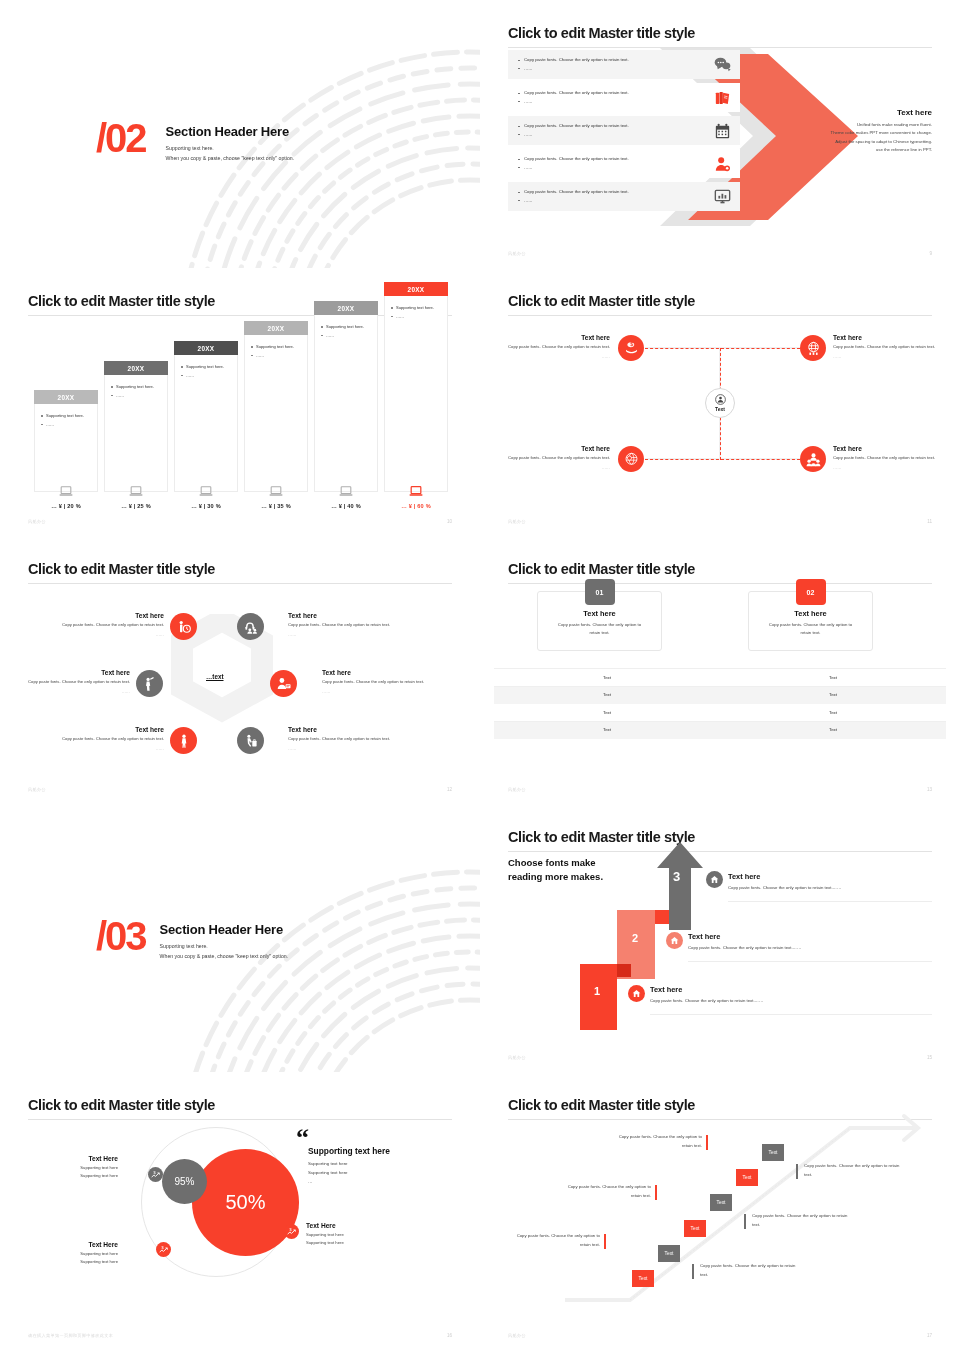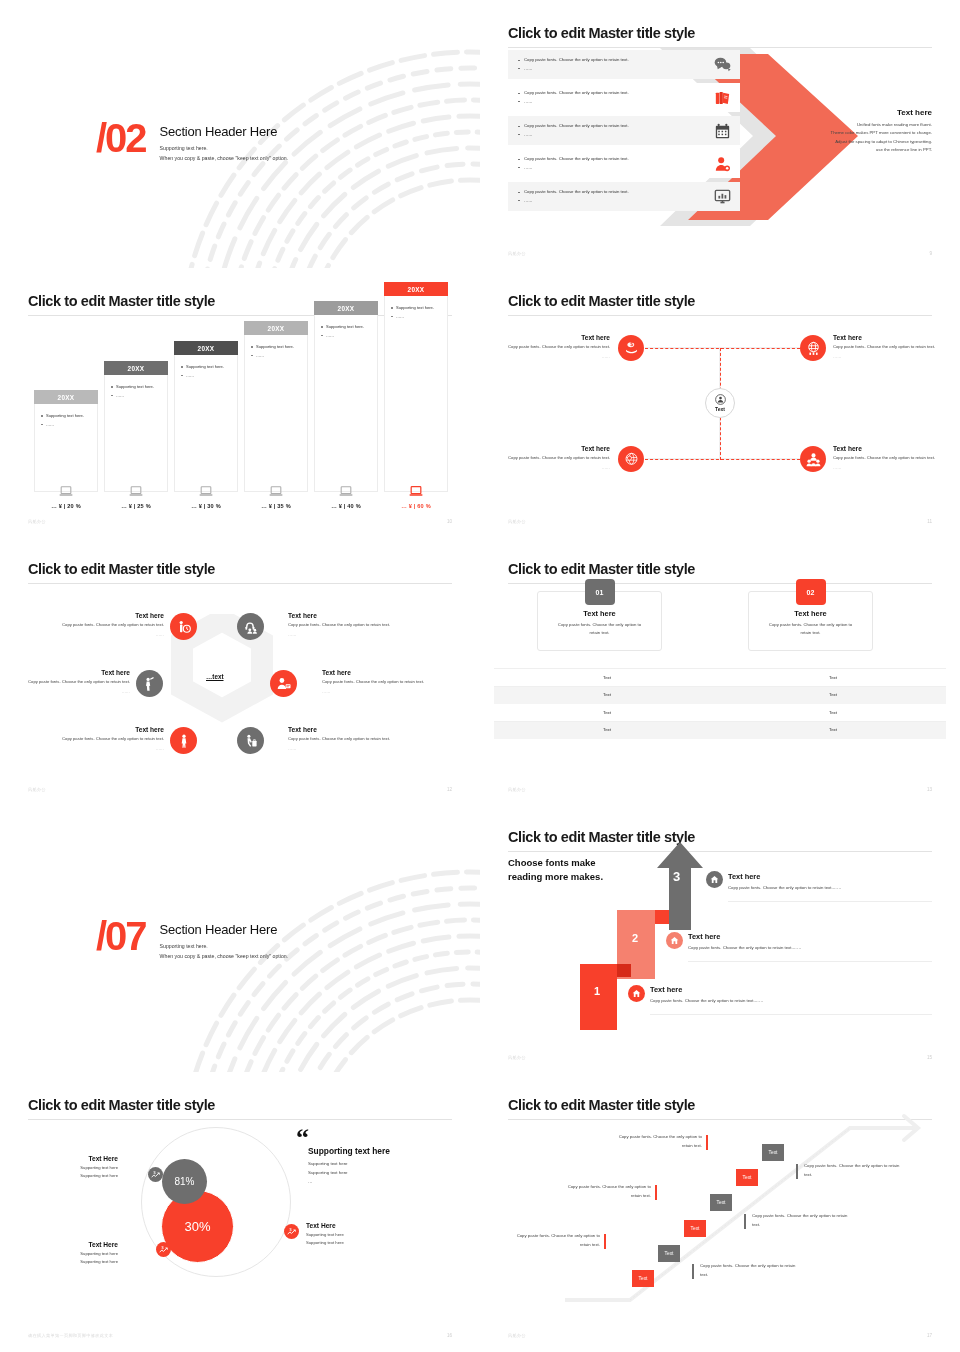--- a/index.html
+++ b/index.html
@@ -140,7 +140,7 @@
         </g>
       </svg>
     </div>
-    <div style="position:absolute;left:96px;top:118px;display:flex;align-items:flex-start;gap:14px;">
+    <div style="position:absolute;left:96px;top:118px;display:flex;align-items:flex-start;gap:20px;">
       <div class="sec-num">/02</div>
       <div style="padding-top:6px;">
         <div class="sec-h">Section Header Here</div>

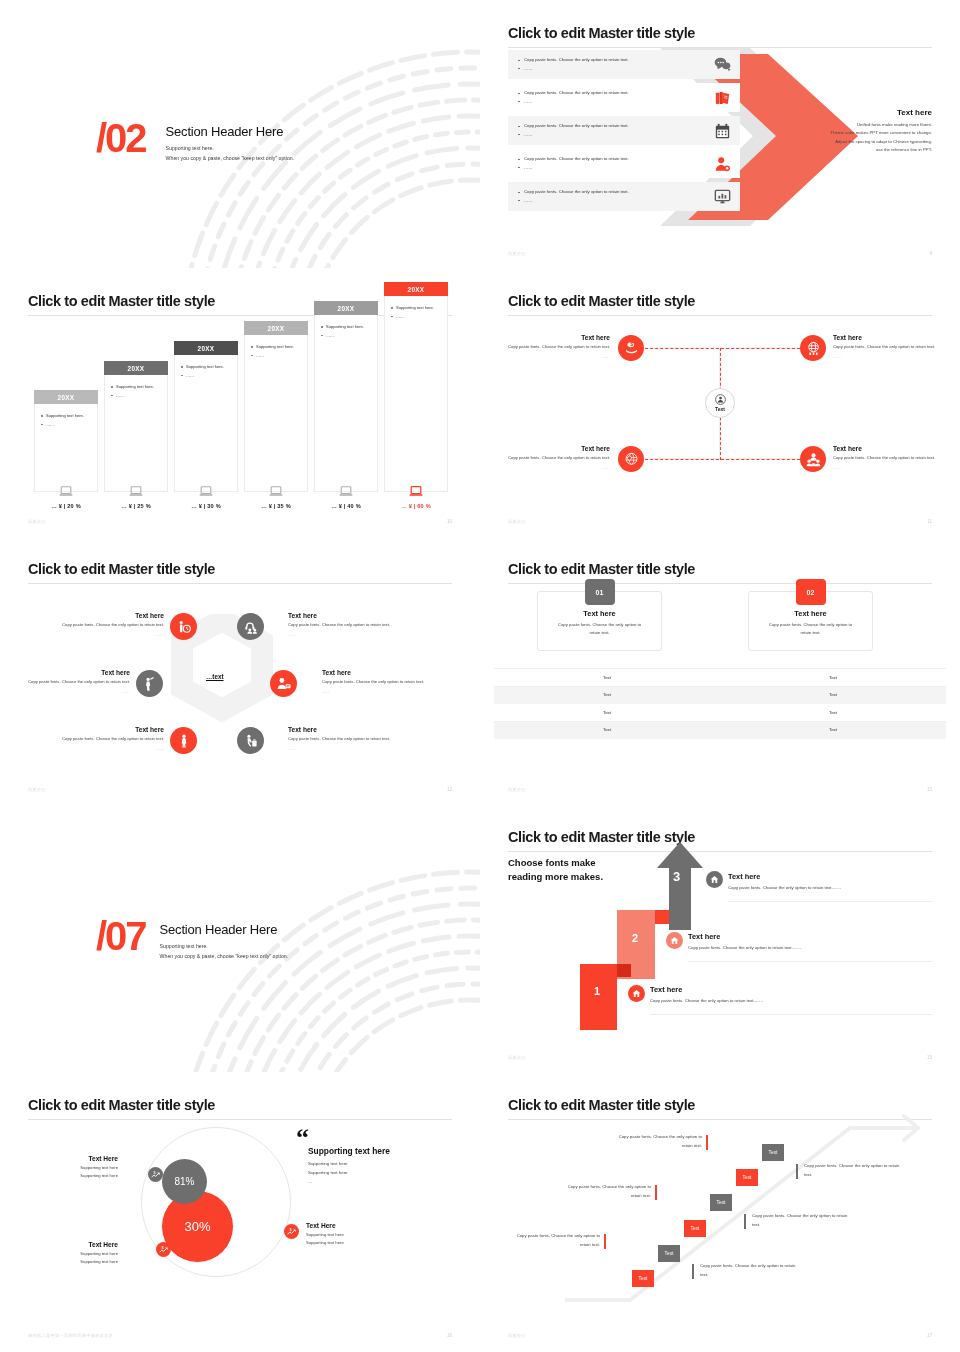--- a/index.html
+++ b/index.html
@@ -33,7 +33,7 @@
   
   .sec-num{ font-family:"Liberation Sans", sans-serif; font-size:40px; font-weight:bold;
             color:#F8402B; line-height:1; letter-spacing:-2px; }
-  .sec-h{ font-size:13px; font-weight:normal; color:#111; letter-spacing:-0.2px; }
+  .sec-h{ font-size:13px; font-weight:bold; color:#111; letter-spacing:-0.2px; }
   .sec-sub{ font-size:5.2px; color:#3a3a3a; line-height:1.85; margin-top:5px; }
 
   

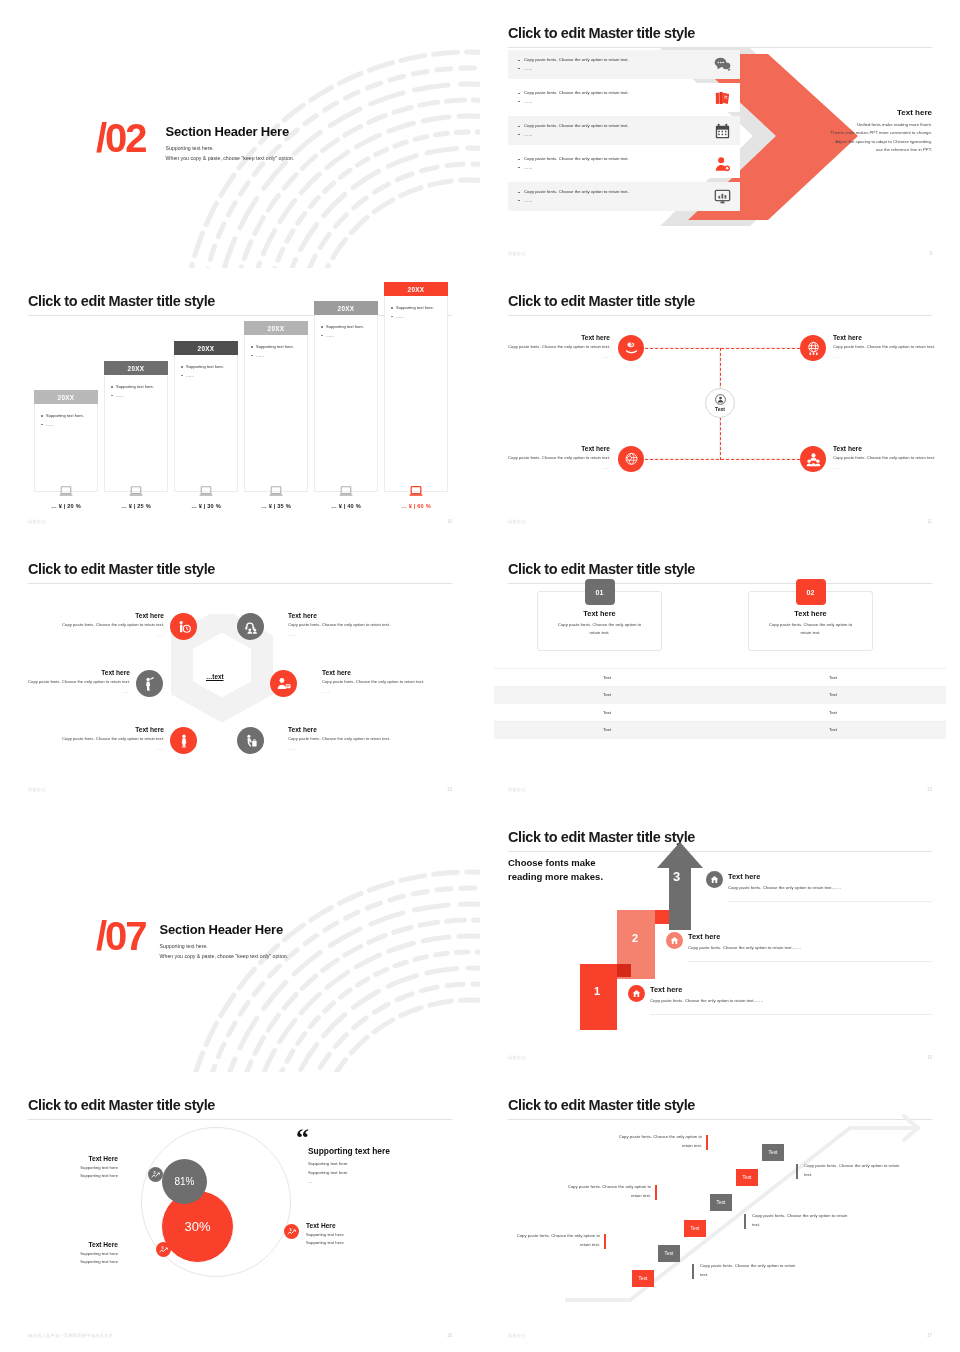--- a/index.html
+++ b/index.html
@@ -673,7 +673,7 @@
       </svg>
     </div>
     <div style="position:absolute;left:96px;top:112px;display:flex;align-items:flex-start;gap:14px;">
-      <div class="sec-num">/07</div>
+      <div class="sec-num">/03</div>
       <div style="padding-top:6px;">
         <div class="sec-h">Section Header Here</div>
         <div class="sec-sub">

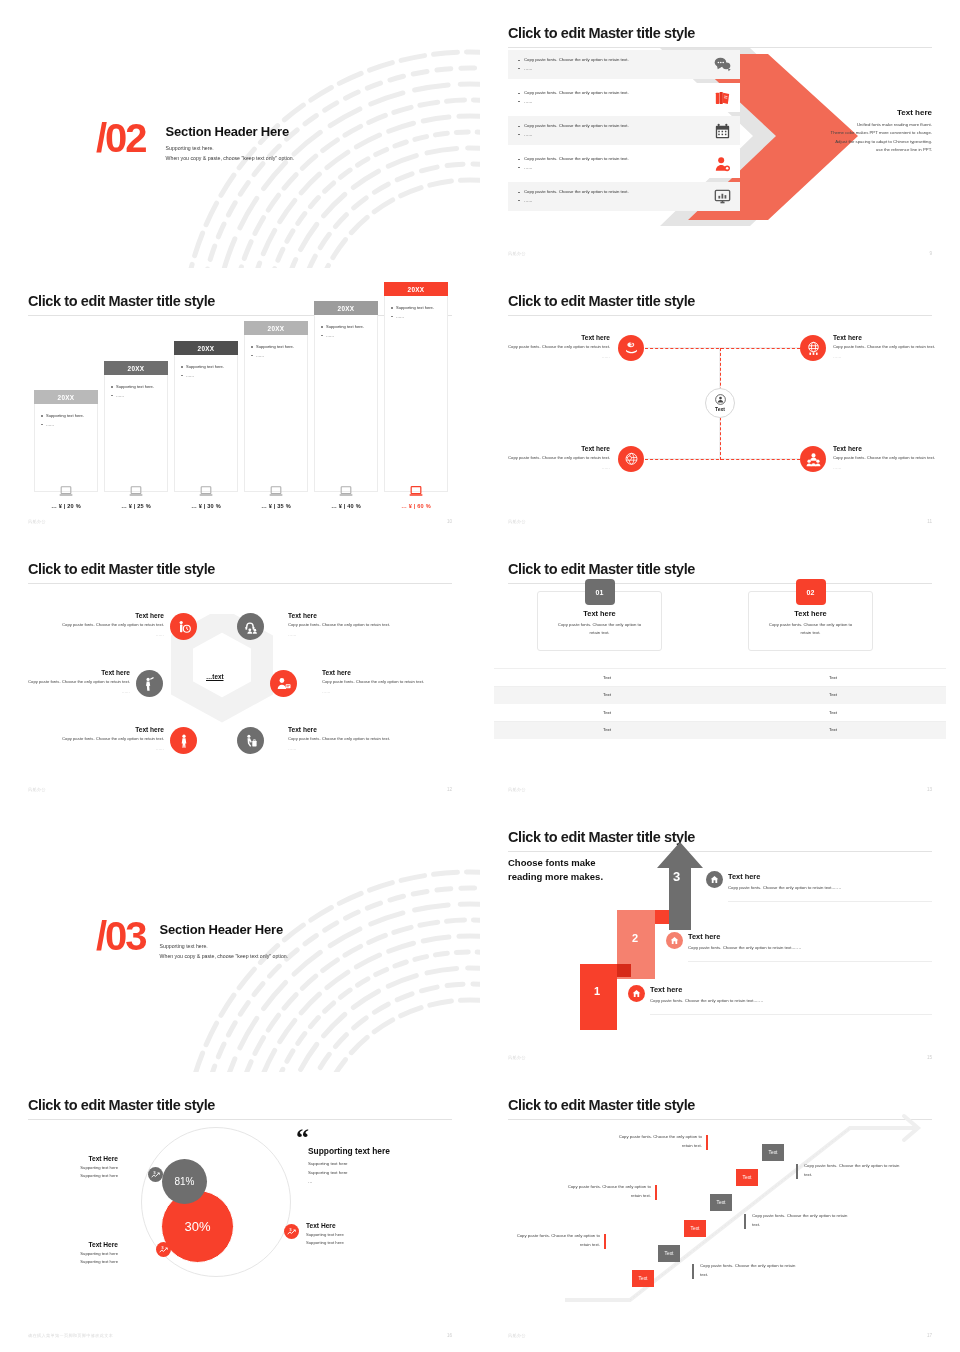--- a/index.html
+++ b/index.html
@@ -755,7 +755,7 @@
     </div>
 
     <div class="bub" style="left:162px;top:87px;width:45px;height:45px;background:#6E6E6E;font-size:10px;z-index:5;">
-      <span>81%</span>
+      <span>95%</span>
     </div>
 
     <div class="bub-ico" style="left:148px;top:95px;background:#6E6E6E;">

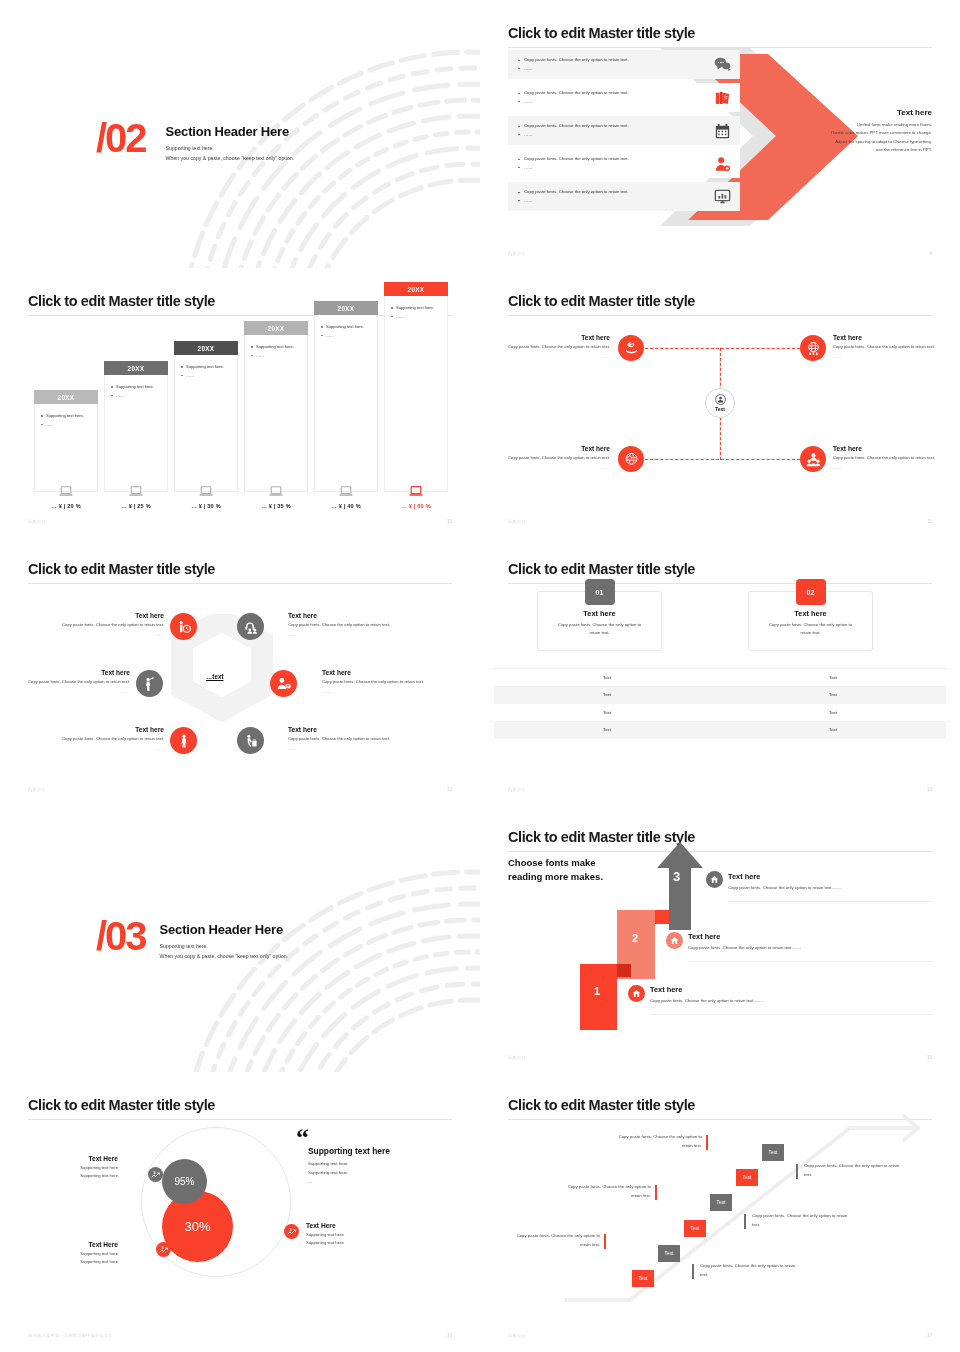--- a/index.html
+++ b/index.html
@@ -749,6 +749,9 @@
 
     <div style="position:absolute;left:141px;top:55px;width:150px;height:150px;border:1px solid #e6e6e6;border-radius:50%;"></div>
 
+    <div class="bub" style="left:192px;top:77px;width:107px;height:107px;background:#F8402B;font-size:20px;z-index:3;">
+      <span>50%</span>
+    </div>
 
     <div class="bub" style="left:161px;top:118px;width:73px;height:73px;background:#F8402B;font-size:13px;z-index:4;border:1.8px solid #fff;">
       <span>30%</span>

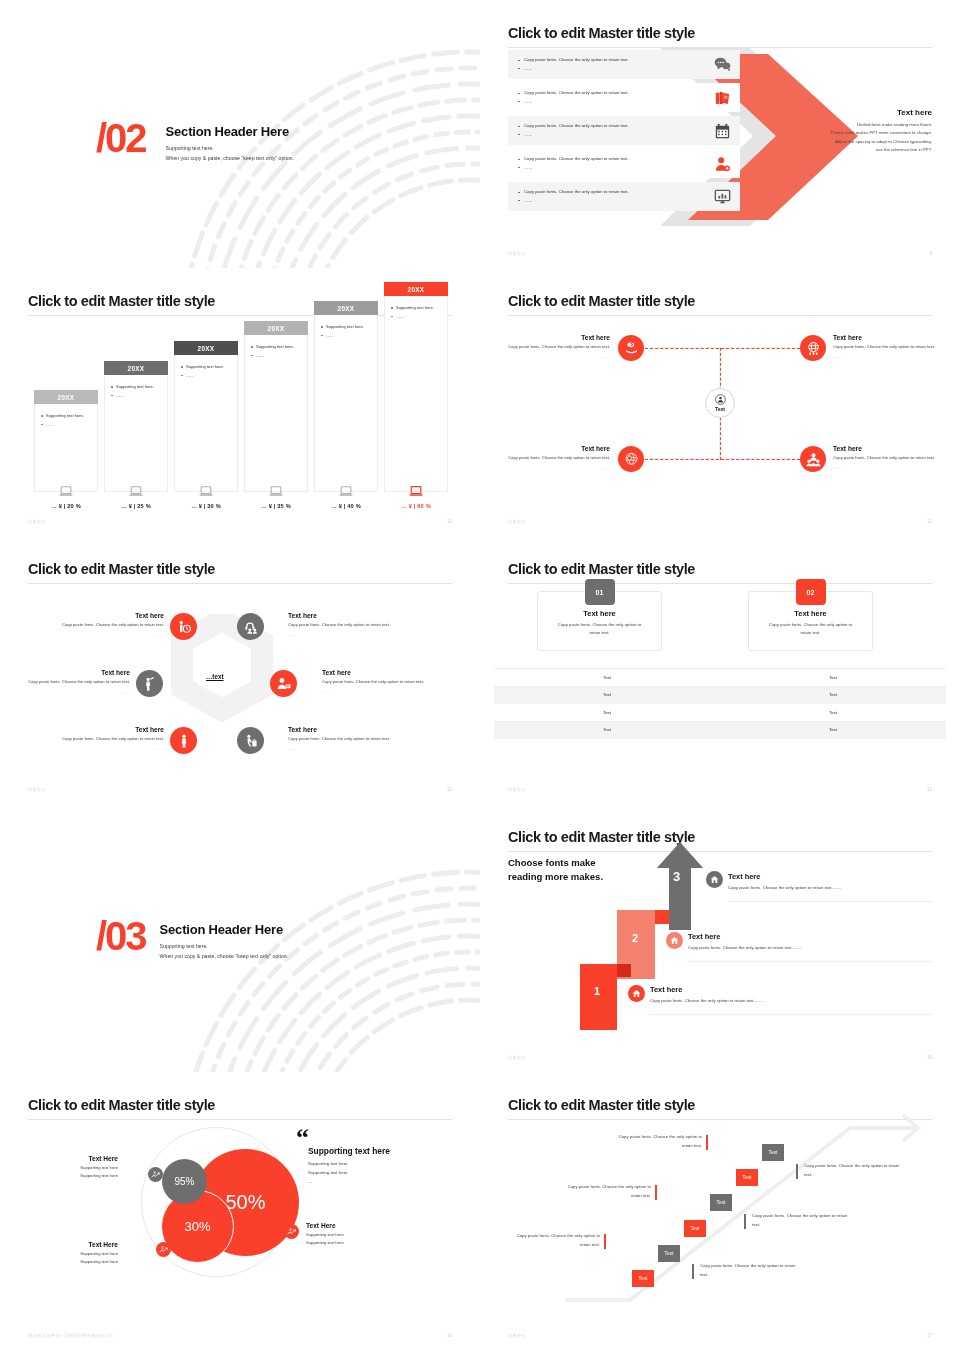--- a/index.html
+++ b/index.html
@@ -753,9 +753,6 @@
       <span>50%</span>
     </div>
 
-    <div class="bub" style="left:161px;top:118px;width:73px;height:73px;background:#F8402B;font-size:13px;z-index:4;border:1.8px solid #fff;">
-      <span>30%</span>
-    </div>
 
     <div class="bub" style="left:162px;top:87px;width:45px;height:45px;background:#6E6E6E;font-size:10px;z-index:5;">
       <span>95%</span>

